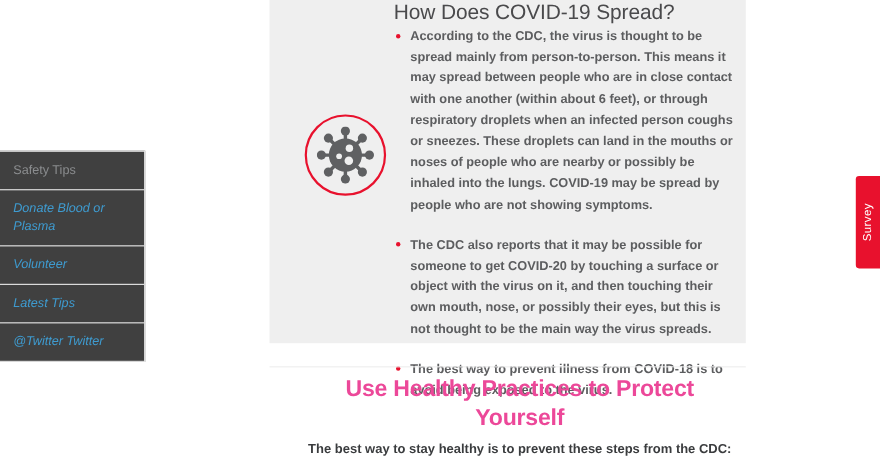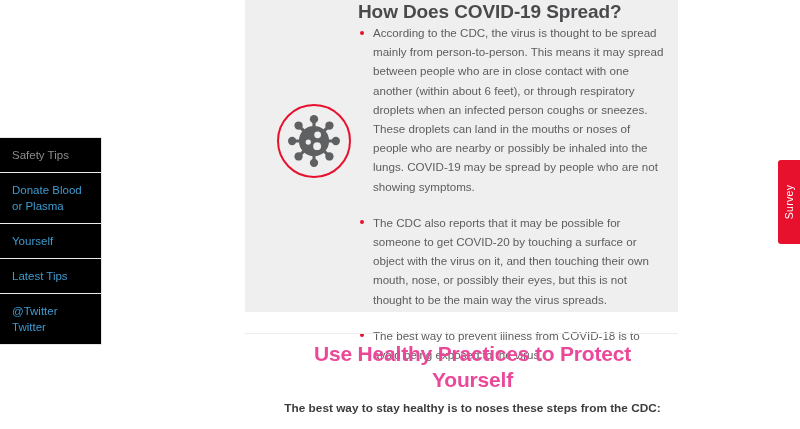--- a/index.html
+++ b/index.html
@@ -70,7 +70,7 @@
     font-size: 19px;
     line-height: 24px;
     color: #4a4a4c;
-    font-weight: 700;
+    font-weight: 400;
     letter-spacing: -0.1px;
     white-space: nowrap;
   }

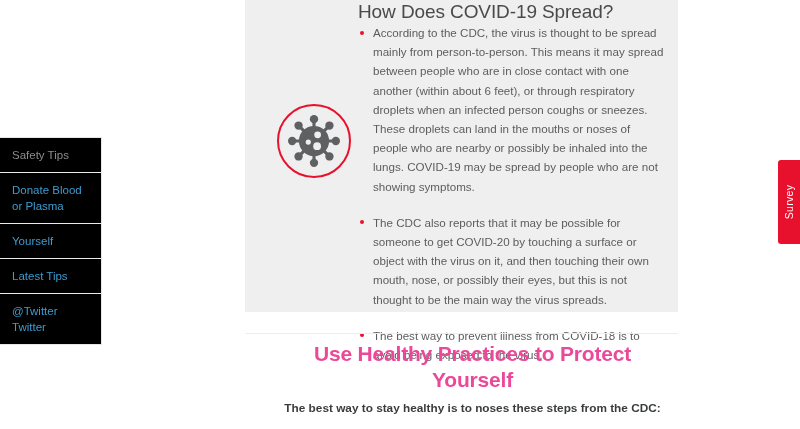--- a/index.html
+++ b/index.html
@@ -108,6 +108,7 @@
     margin: 0;
     padding: 0;
     list-style: none;
+    font-weight: bold;
   }
   #spread-list li {
     position: relative;

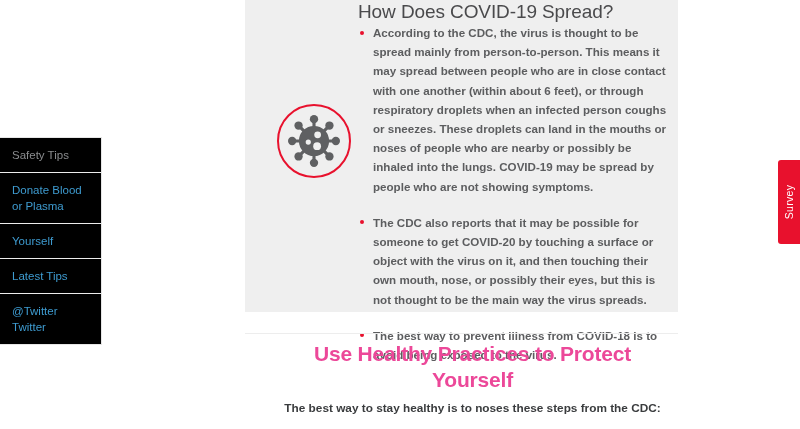--- a/index.html
+++ b/index.html
@@ -30,8 +30,8 @@
     position: absolute;
     left: 0px;
     top: 137px;
-    width: 102px;
-    background: #000000;
+    width: 132px;
+    background: #404040;
     border: 1px solid #e6e6e6;
     border-left: none;
     box-sizing: border-box;

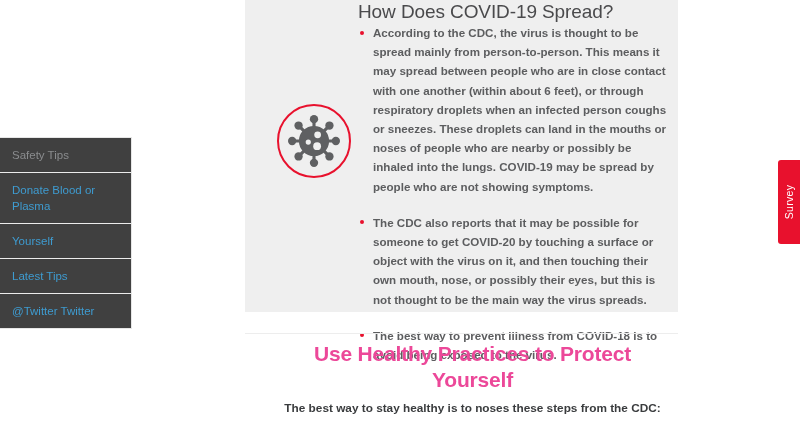--- a/index.html
+++ b/index.html
@@ -50,6 +50,7 @@
   .side-row.link {
     color: #3e9bd0;
     cursor: pointer;
+    font-style: italic;
   }
 
   

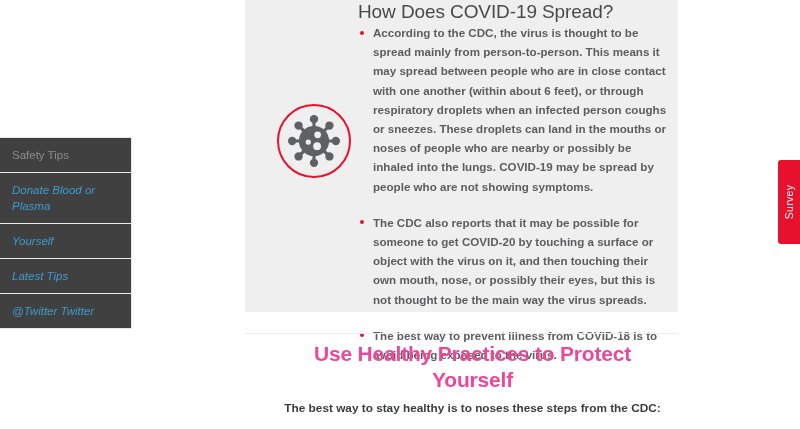--- a/index.html
+++ b/index.html
@@ -200,7 +200,7 @@
   <div id="sidebar">
     <div class="side-row heading">Safety Tips</div>
     <div class="side-row link">Donate Blood or Plasma</div>
-    <div class="side-row link">Yourself</div>
+    <div class="side-row link">Volunteer</div>
     <div class="side-row link">Latest Tips</div>
     <div class="side-row link">@Twitter Twitter</div>
   </div>

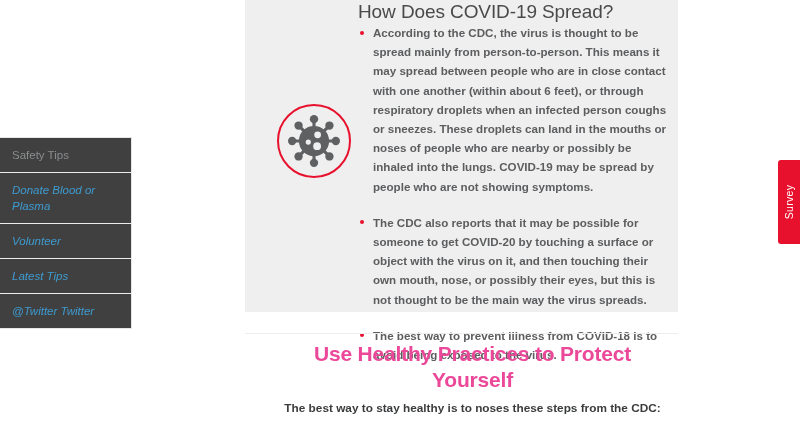--- a/index.html
+++ b/index.html
@@ -263,7 +263,7 @@
 
   <div id="healthy-section">
     <div id="healthy-title">Use Healthy Practices to Protect Yourself</div>
-    <div id="healthy-sub">The best way to stay healthy is to noses these steps from the CDC:</div>
+    <div id="healthy-sub">The best way to stay healthy is to prevent these steps from the CDC:</div>
 
   </div>
 

